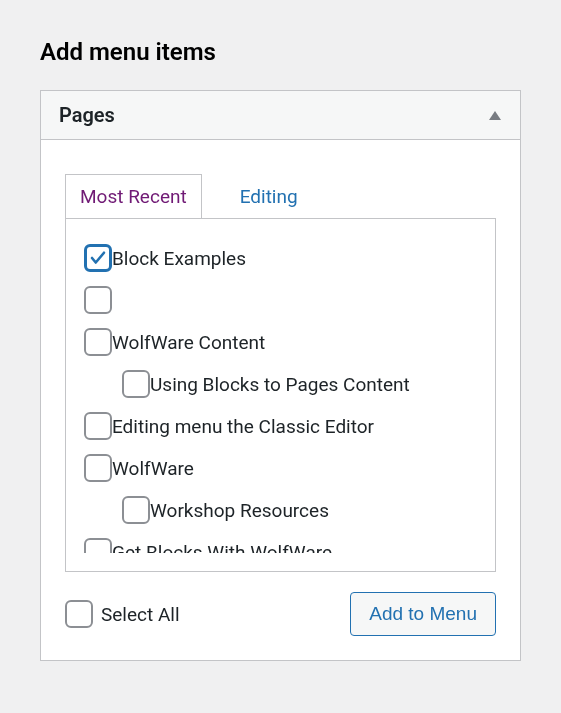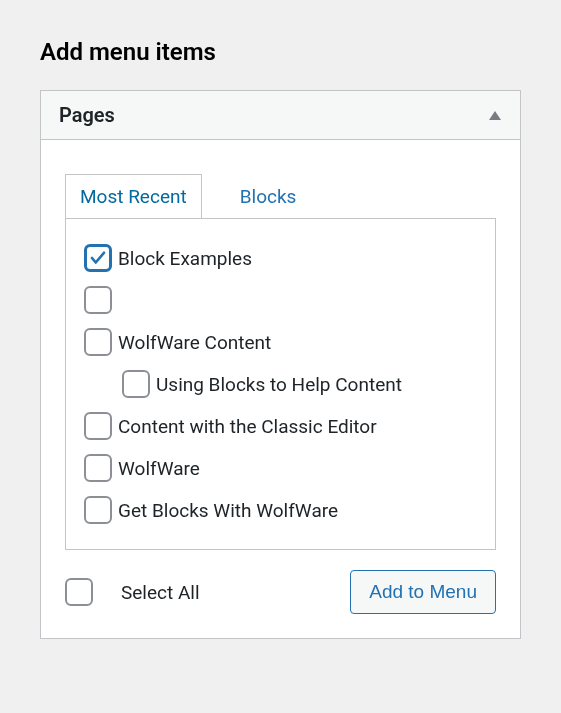--- a/index.html
+++ b/index.html
@@ -59,7 +59,7 @@
       position: relative;
     }
     .tab.active {
-      color: #0369a1;
+      color: #701a75;
       border: 1px solid #c3c4c7;
       border-bottom: 1px solid #fff;
       border-radius: 0;

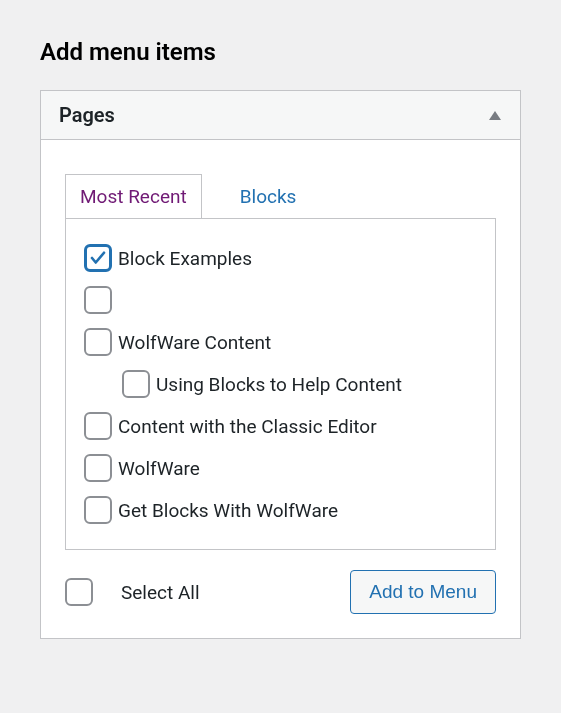--- a/index.html
+++ b/index.html
@@ -148,7 +148,7 @@
   <div class="panel-body">
     <div class="tabs">
       <div class="tab active">Most Recent</div>
-      <div class="tab">Blocks</div>
+      <div class="tab">Editing</div>
     </div>
 
     <div class="tab-content">

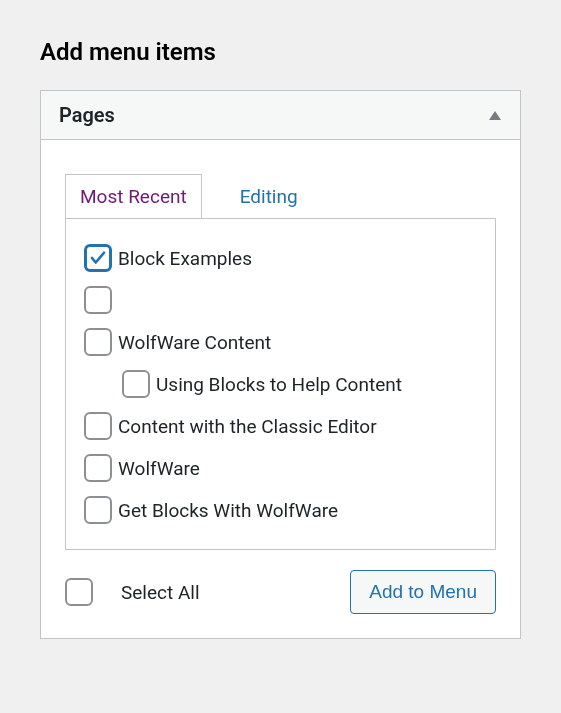--- a/index.html
+++ b/index.html
@@ -83,7 +83,7 @@
     .item-row {
       display: flex;
       align-items: center;
-      gap: 6px;
+      gap: 0;
       padding: 7px 0;
     }
     .item-row.depth-1 { padding-left: 38px; }

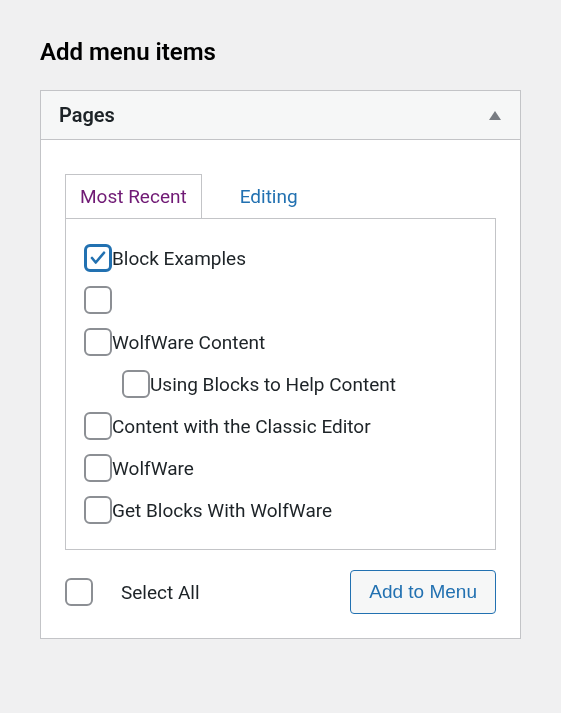--- a/index.html
+++ b/index.html
@@ -170,7 +170,7 @@
           </div>
           <div class="item-row depth-1">
             <span class="checkbox"></span>
-            <span class="item-label">Using Blocks to Help Content</span>
+            <span class="item-label">Using Blocks to Pages Content</span>
           </div>
           <div class="item-row">
             <span class="checkbox"></span>

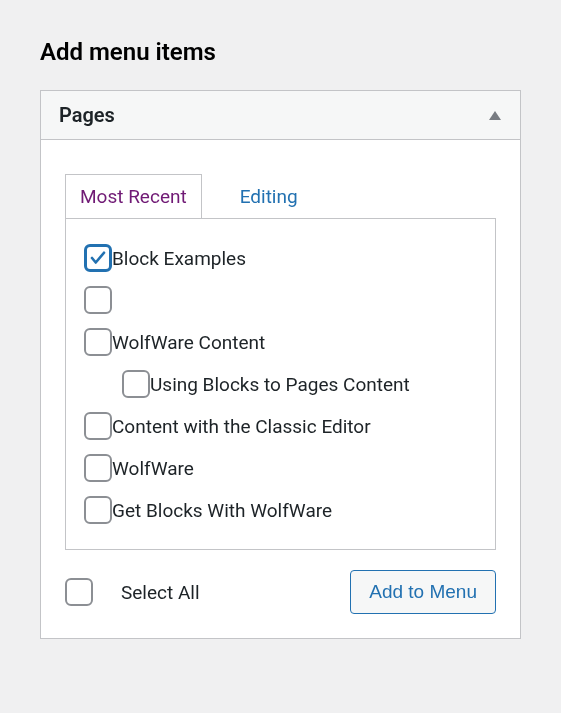--- a/index.html
+++ b/index.html
@@ -174,7 +174,7 @@
           </div>
           <div class="item-row">
             <span class="checkbox"></span>
-            <span class="item-label">Content with the Classic Editor</span>
+            <span class="item-label">Editing menu the Classic Editor</span>
           </div>
           <div class="item-row">
             <span class="checkbox"></span>

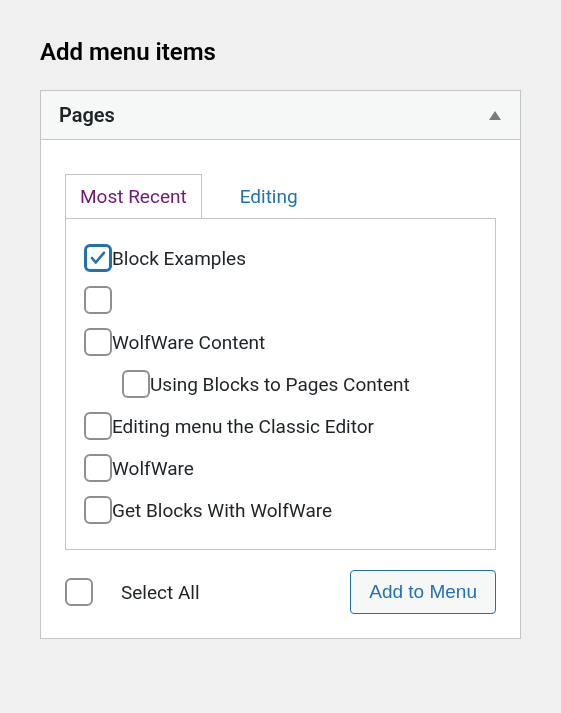--- a/index.html
+++ b/index.html
@@ -180,6 +180,10 @@
             <span class="checkbox"></span>
             <span class="item-label">WolfWare</span>
           </div>
+          <div class="item-row depth-1">
+            <span class="checkbox"></span>
+            <span class="item-label">Workshop Resources</span>
+          </div>
           <div class="item-row">
             <span class="checkbox"></span>
             <span class="item-label">Get Blocks With WolfWare</span>

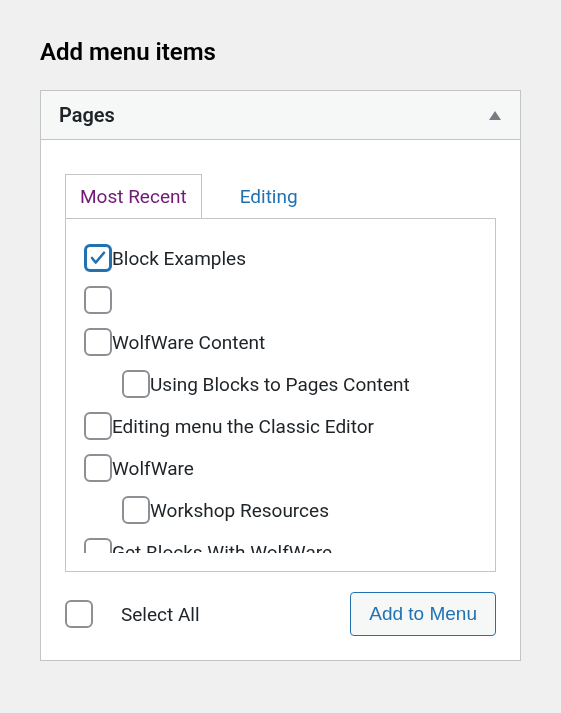--- a/index.html
+++ b/index.html
@@ -117,7 +117,7 @@
     .select-all {
       display: flex;
       align-items: center;
-      gap: 28px;
+      gap: 8px;
       cursor: pointer;
     }
     .add-btn {

